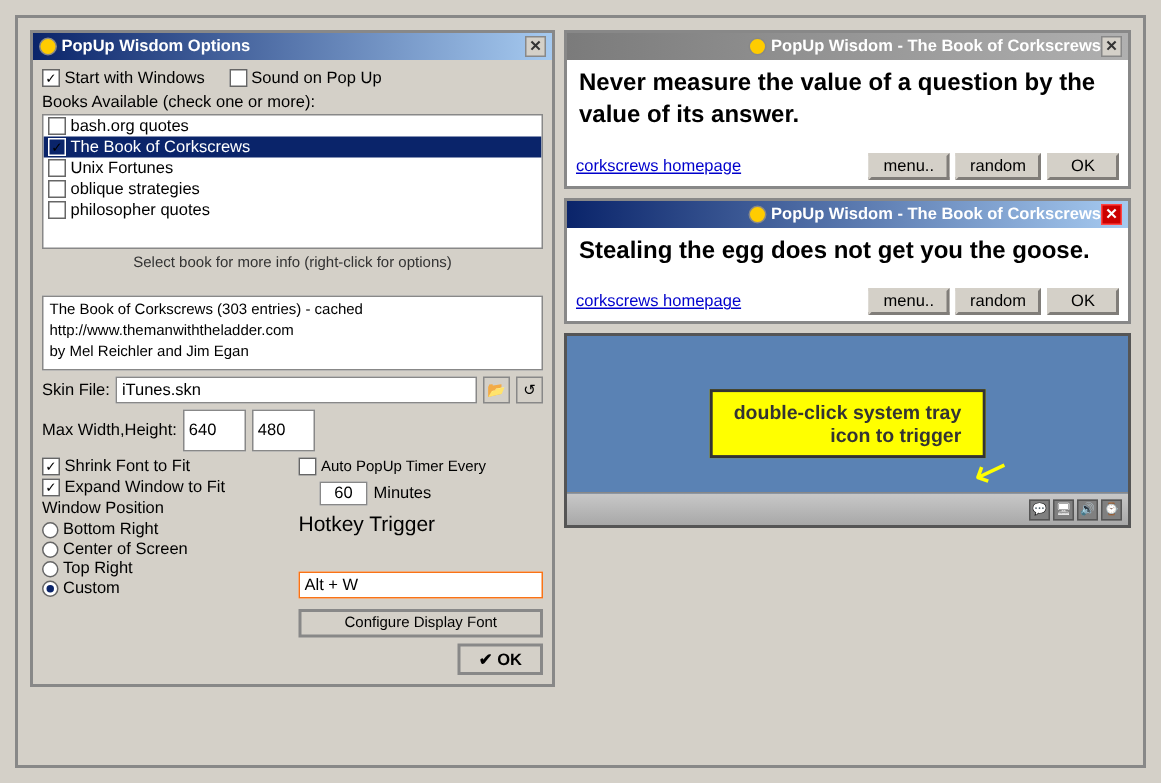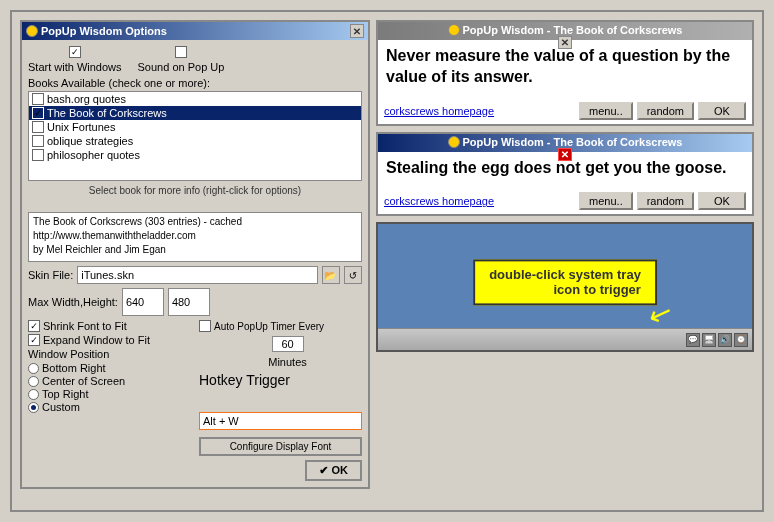--- a/index.html
+++ b/index.html
@@ -332,9 +332,8 @@
       padding: 2px 4px;
       display: flex;
       align-items: center;
-      justify-content: flex-start;
+      justify-content: flex-end;
       height: 18px;
-      flex-direction: column;
     }
     .popup-title-bar.active {
       background: linear-gradient(to right, #0a246a, #a6caf0);

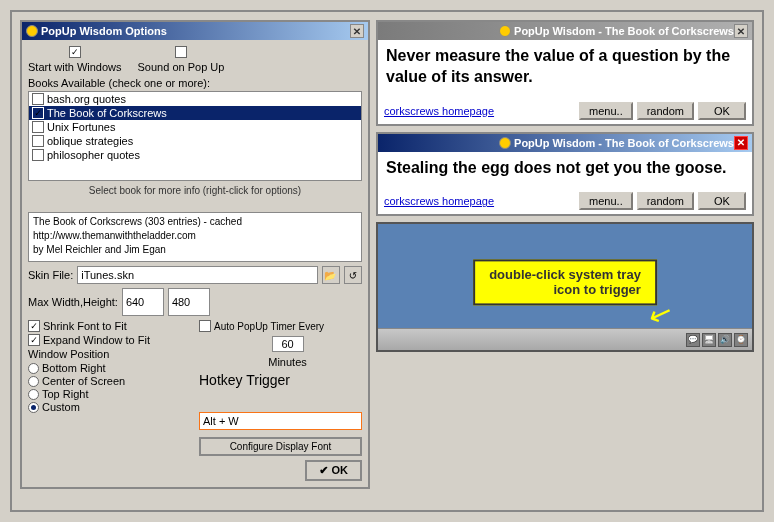--- a/index.html
+++ b/index.html
@@ -88,7 +88,6 @@
       display: flex;
       align-items: center;
       gap: 3px;
-      flex-direction: column;
     }
     .cb {
       width: 12px;

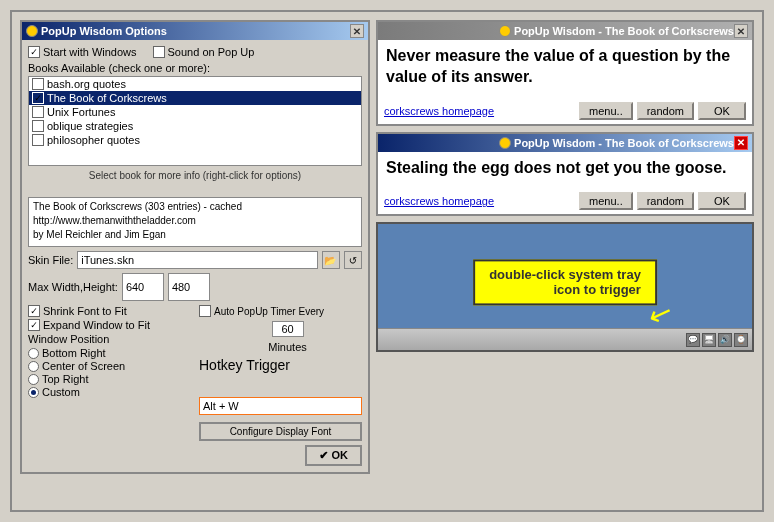--- a/index.html
+++ b/index.html
@@ -559,7 +559,7 @@
               <div class="cb"></div>
               <span>Auto PopUp Timer Every</span>
             </div>
-            <div style="display:flex;align-items:center;gap:4px;margin-left:14px;flex-direction:column;">
+            <div style="display:flex;align-items:center;gap:4px;margin-left:14px;">
               <input class="auto-popup-input" value="60" style="">
               <span>Minutes</span>
             </div>

